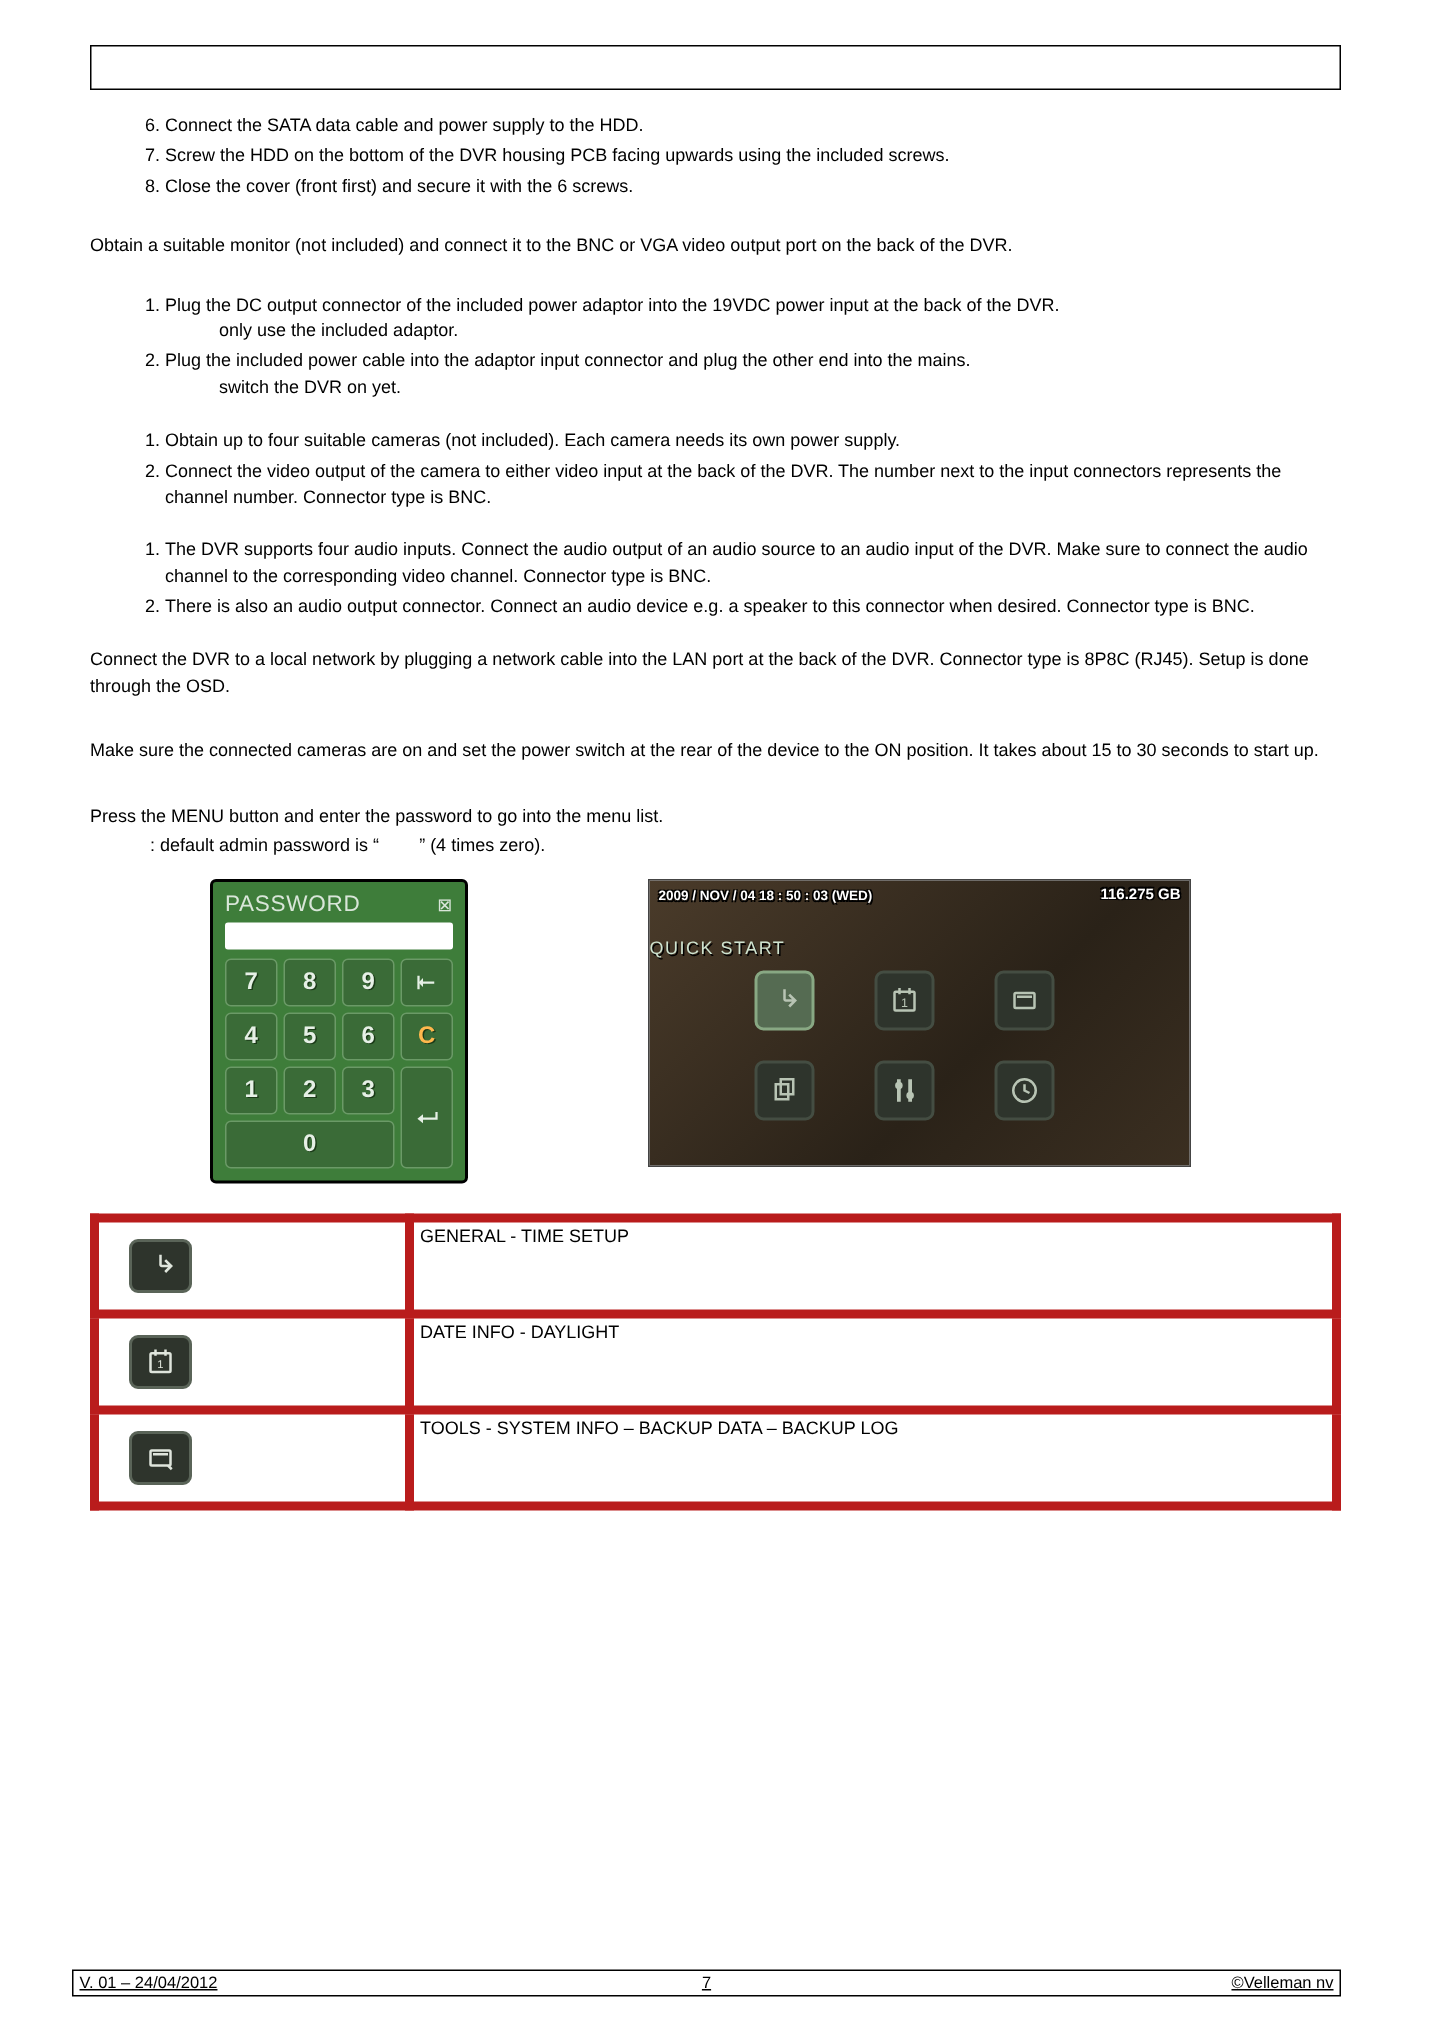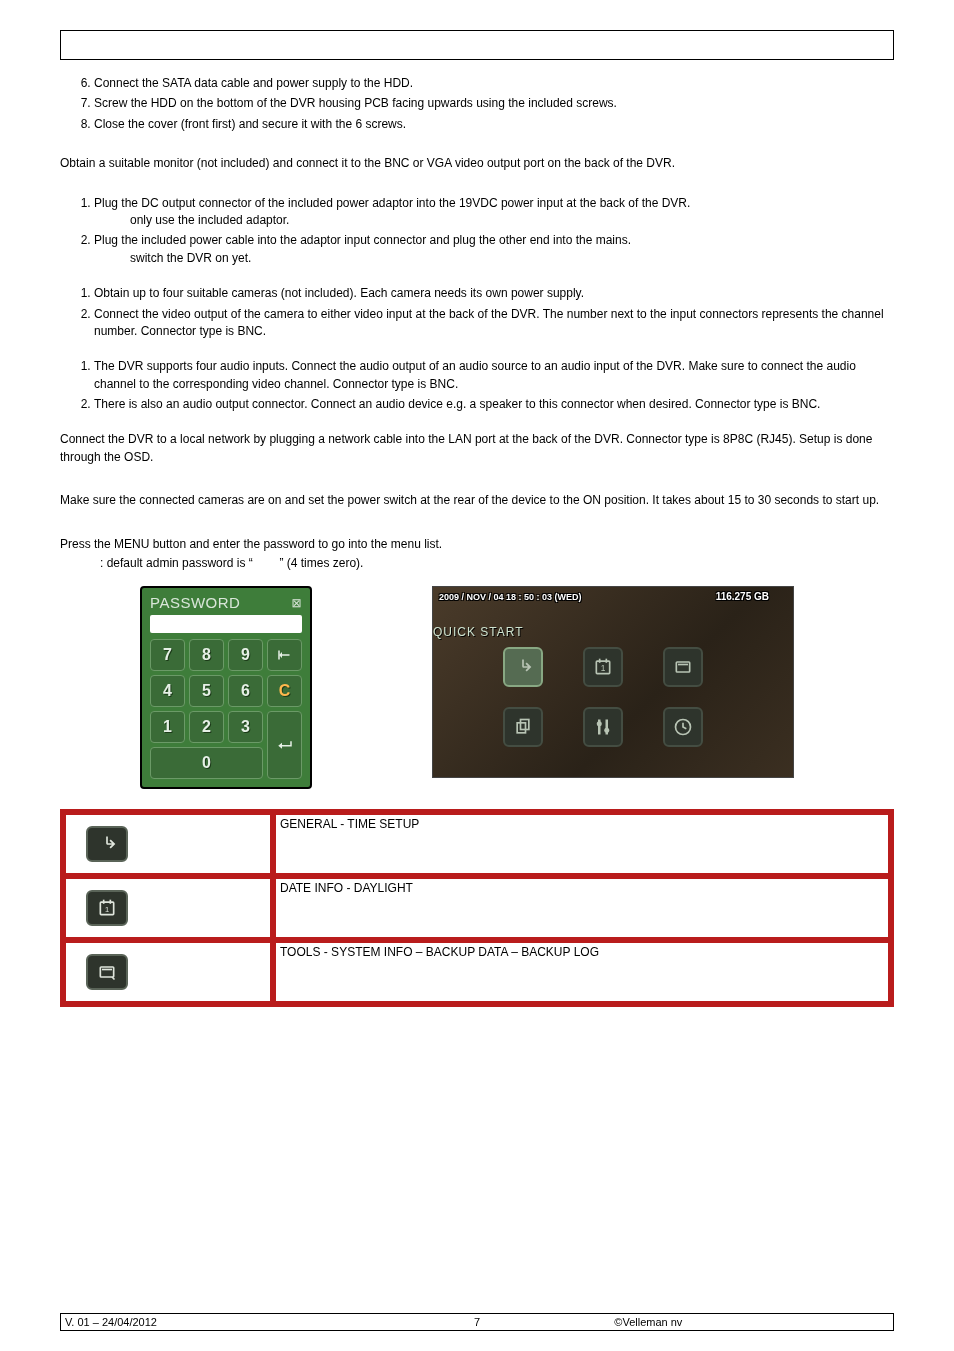--- a/index.html
+++ b/index.html
@@ -30,6 +30,7 @@
   ol li {
     margin-bottom: 3px;
     line-height: 1.45;
+    margin-left: 16px;
   }
   p {
     margin: 0 0 14px 0;

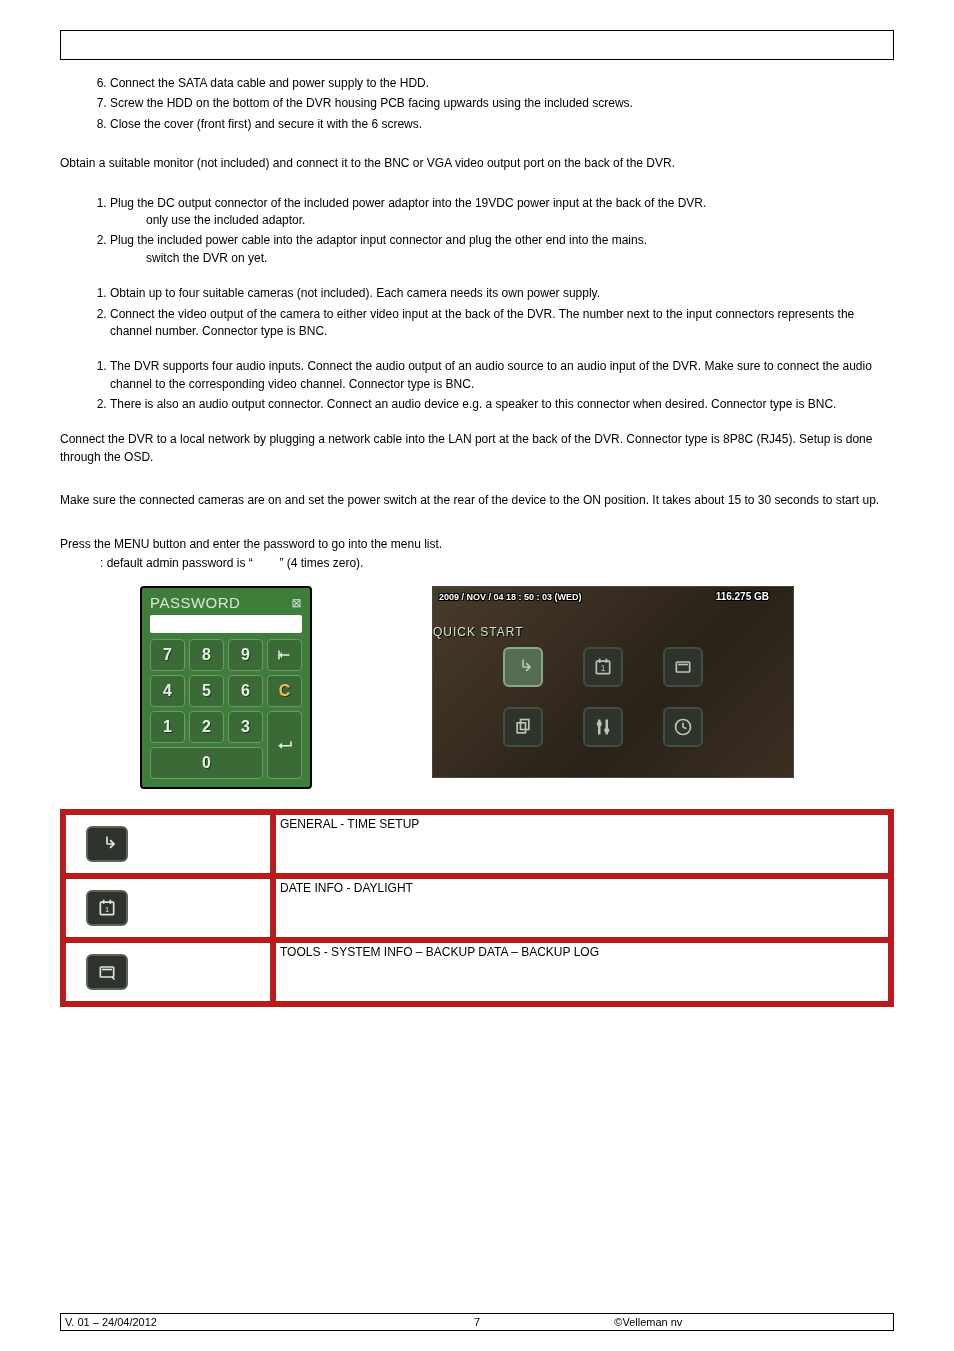--- a/index.html
+++ b/index.html
@@ -111,7 +111,7 @@
     position: absolute;
     top: 4px;
     left: 6px;
-    right: 24px;
+    right: 6px;
     display: flex;
     justify-content: space-between;
     align-items: center;

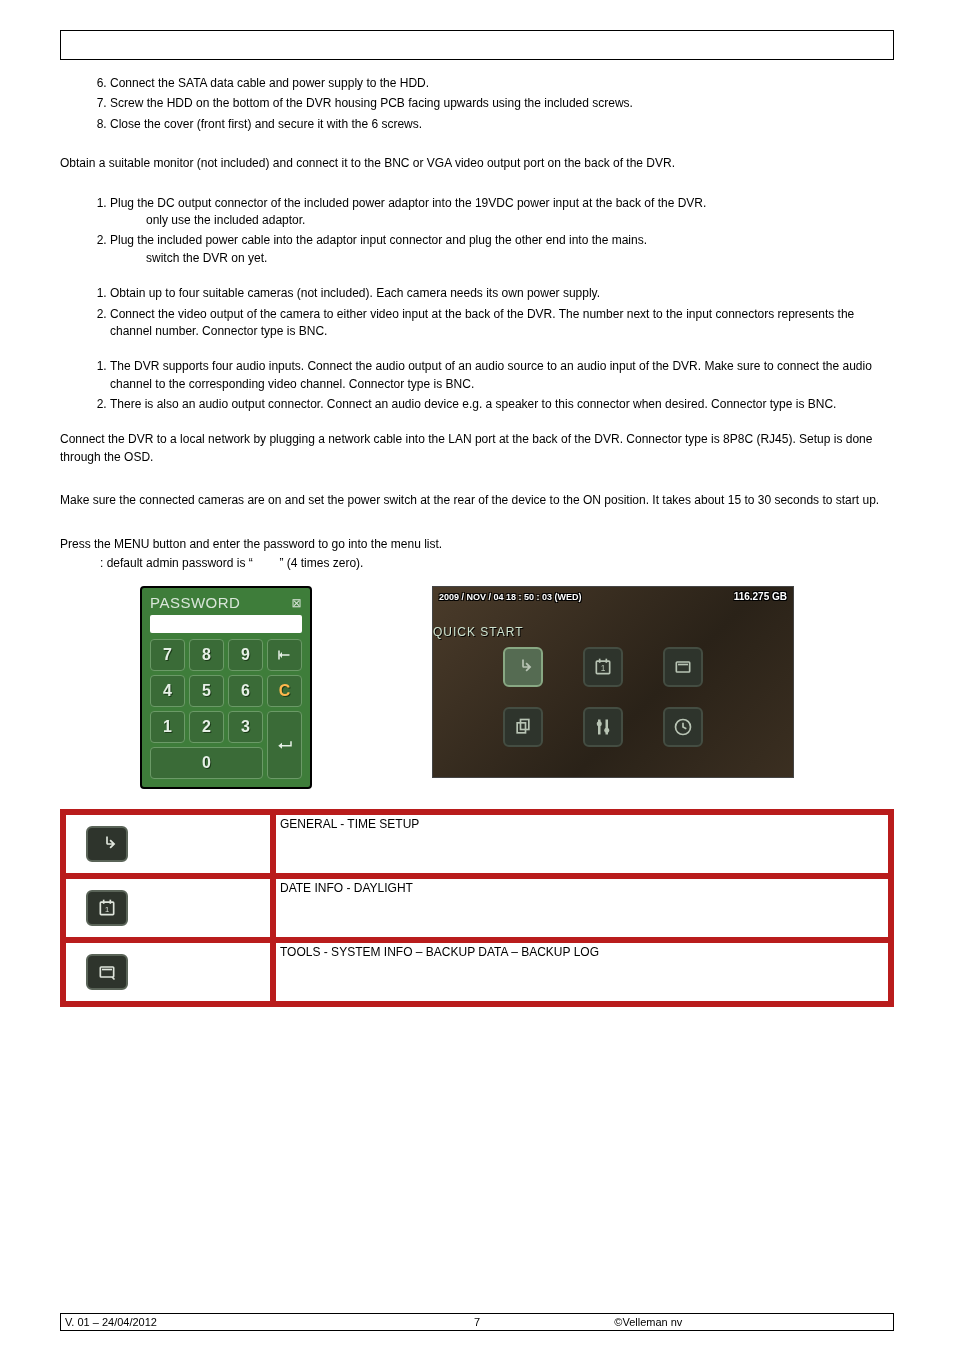--- a/index.html
+++ b/index.html
@@ -199,8 +199,9 @@
   .footer {
     position: absolute;
     bottom: 20px;
-    left: 60px;
+    left: 48px;
     right: 60px;
+    text-decoration: underline;
   }
   .footer-box {
     border: 1px solid #000;

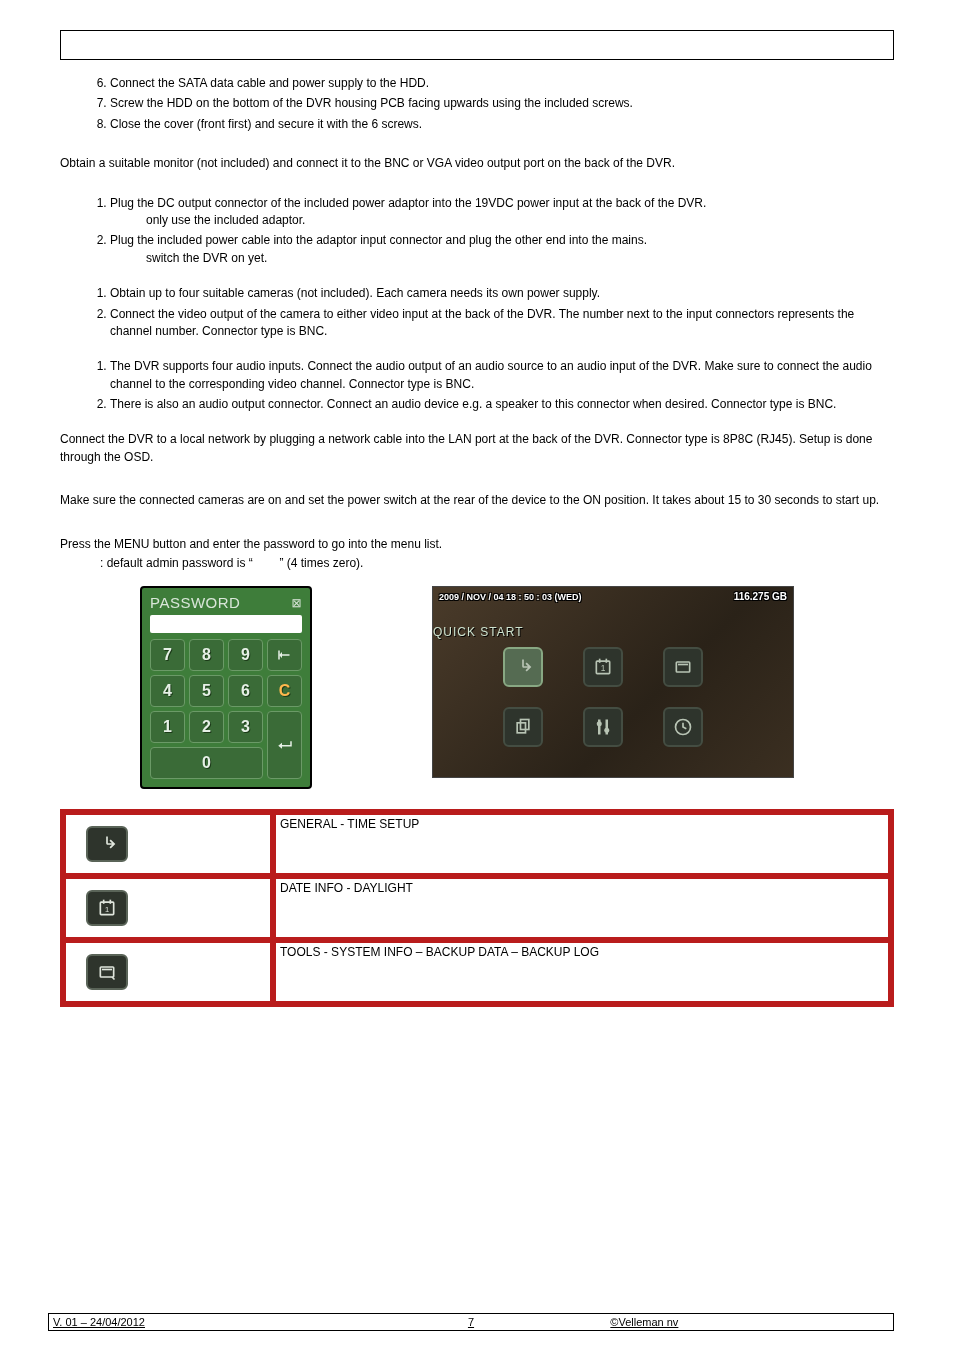--- a/index.html
+++ b/index.html
@@ -211,7 +211,7 @@
   }
   .footer-box > div { flex: 1; }
   .footer-box > div:nth-child(2) { text-align: center; }
-  .footer-box > div:nth-child(3) { }
+  .footer-box > div:nth-child(3) { text-align: right; }
 </style>
 </head>
 <body>

